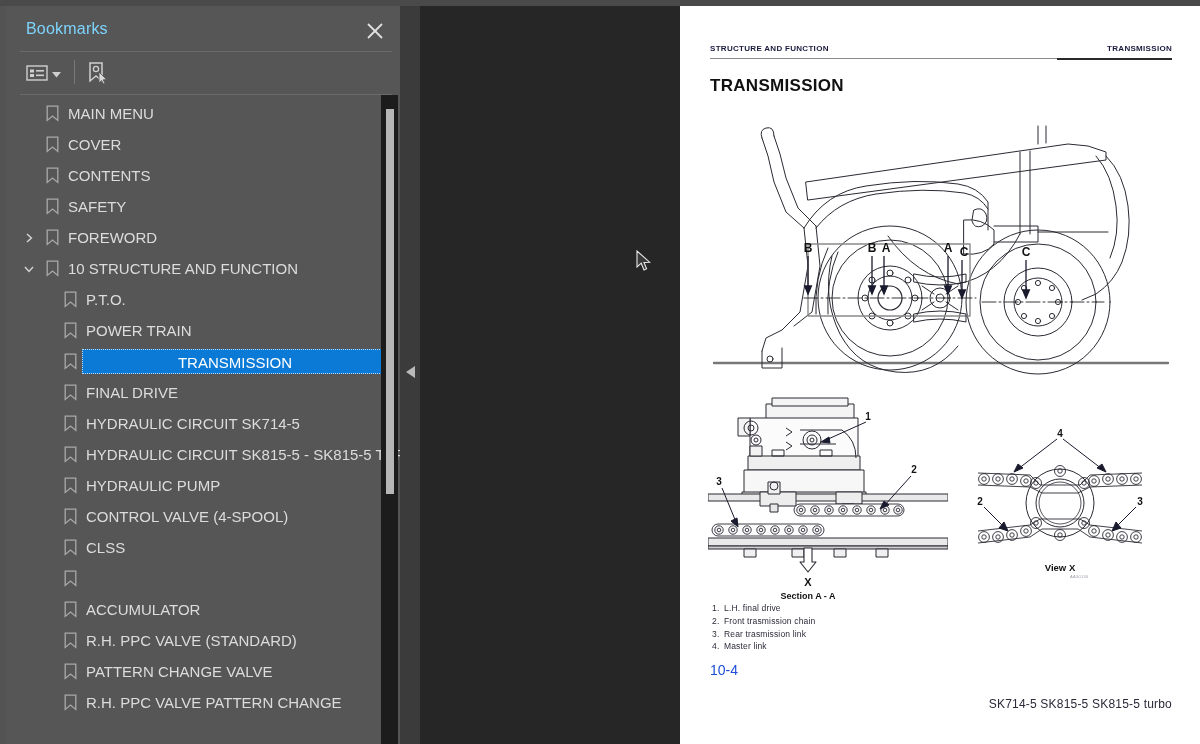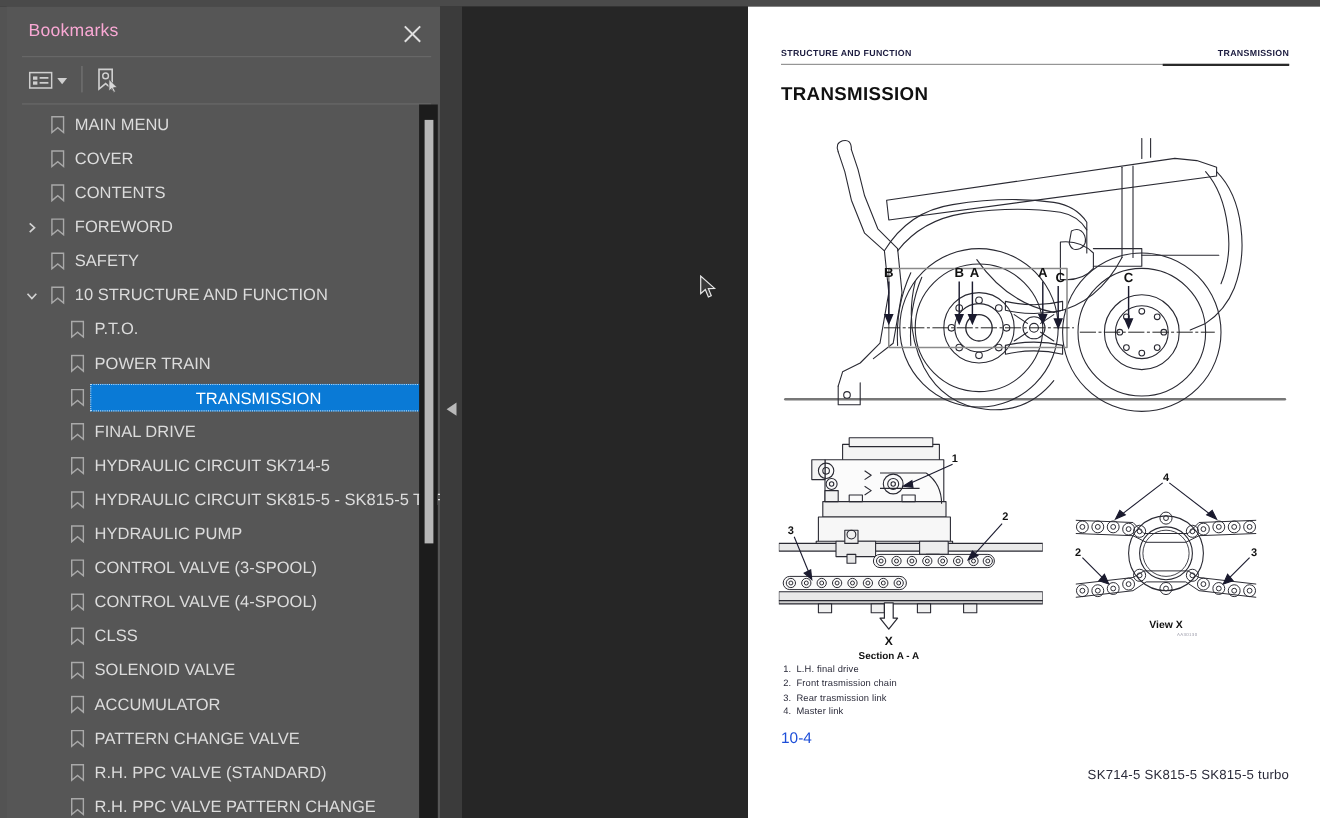--- a/index.html
+++ b/index.html
@@ -25,7 +25,7 @@
   }
   .panel-title{
     position:absolute;left:14px;top:12px;
-    font-size:16px;color:#f9a8d4;letter-spacing:.2px;
+    font-size:16px;color:#7dd3fc;letter-spacing:.2px;
   }
   .panel-close{
     position:absolute;right:12px;top:10px;width:26px;height:26px;

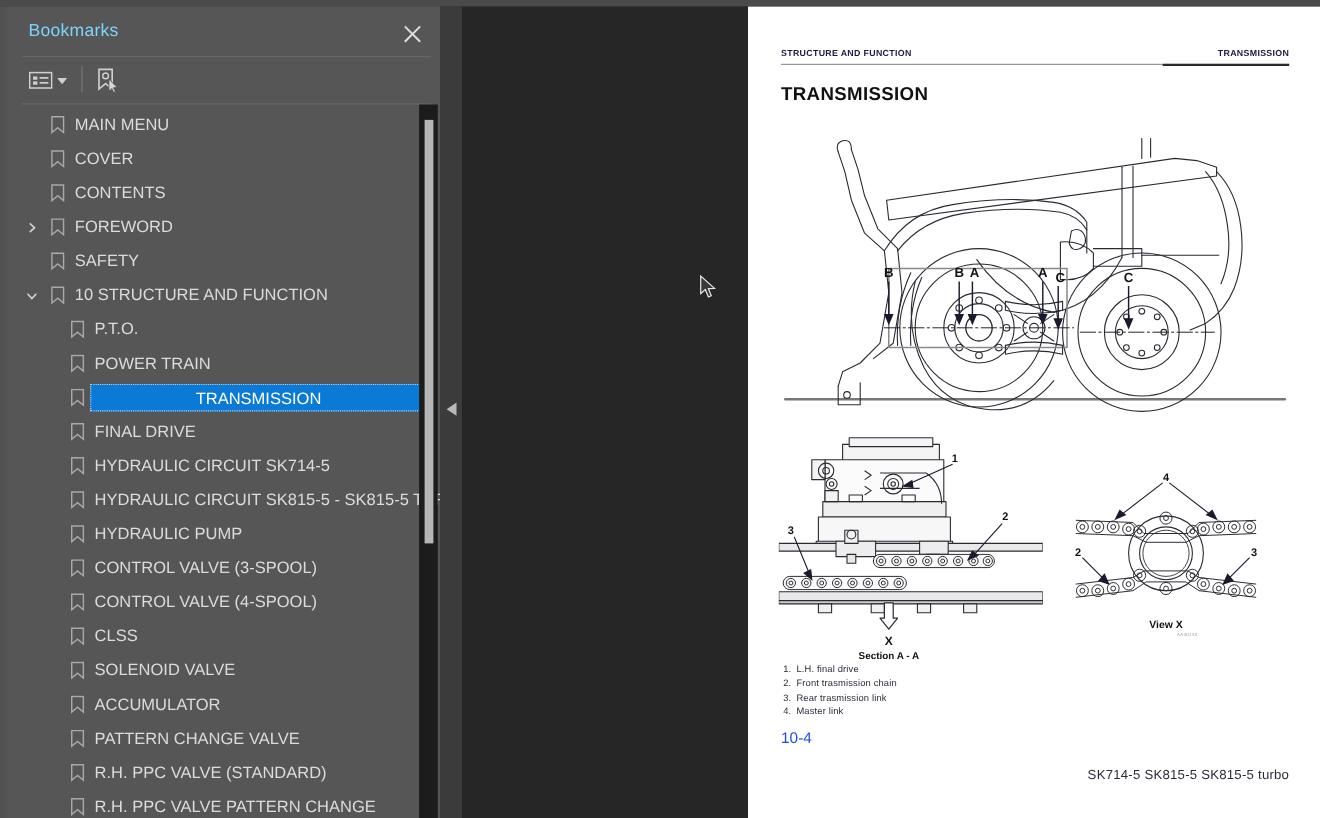--- a/index.html
+++ b/index.html
@@ -205,6 +205,14 @@
             <span class="lbl">CONTENTS</span>
           </div>
           <div class="row d0">
+            <span class="bm-ico">
+              <svg width="13" height="17" viewBox="0 0 13 17">
+                <path d="M1.2 1.2 L11.8 1.2 L11.8 15.4 L6.5 11 L1.2 15.4 Z" fill="none" stroke="#a9a9a9" stroke-width="1.3"></path>
+              </svg>
+            </span>
+            <span class="lbl">SAFETY</span>
+          </div>
+          <div class="row d0">
             <span class="twisty">
               <svg width="12" height="12" viewBox="0 0 12 12">
                 <polyline points="4,2 8.4,6 4,10" fill="none" stroke="#d2d2d2" stroke-width="1.5"></polyline>
@@ -216,14 +224,6 @@
               </svg>
             </span>
             <span class="lbl">FOREWORD</span>
-          </div>
-          <div class="row d0">
-            <span class="bm-ico">
-              <svg width="13" height="17" viewBox="0 0 13 17">
-                <path d="M1.2 1.2 L11.8 1.2 L11.8 15.4 L6.5 11 L1.2 15.4 Z" fill="none" stroke="#a9a9a9" stroke-width="1.3"></path>
-              </svg>
-            </span>
-            <span class="lbl">SAFETY</span>
           </div>
           <div class="row d0">
             <span class="twisty">

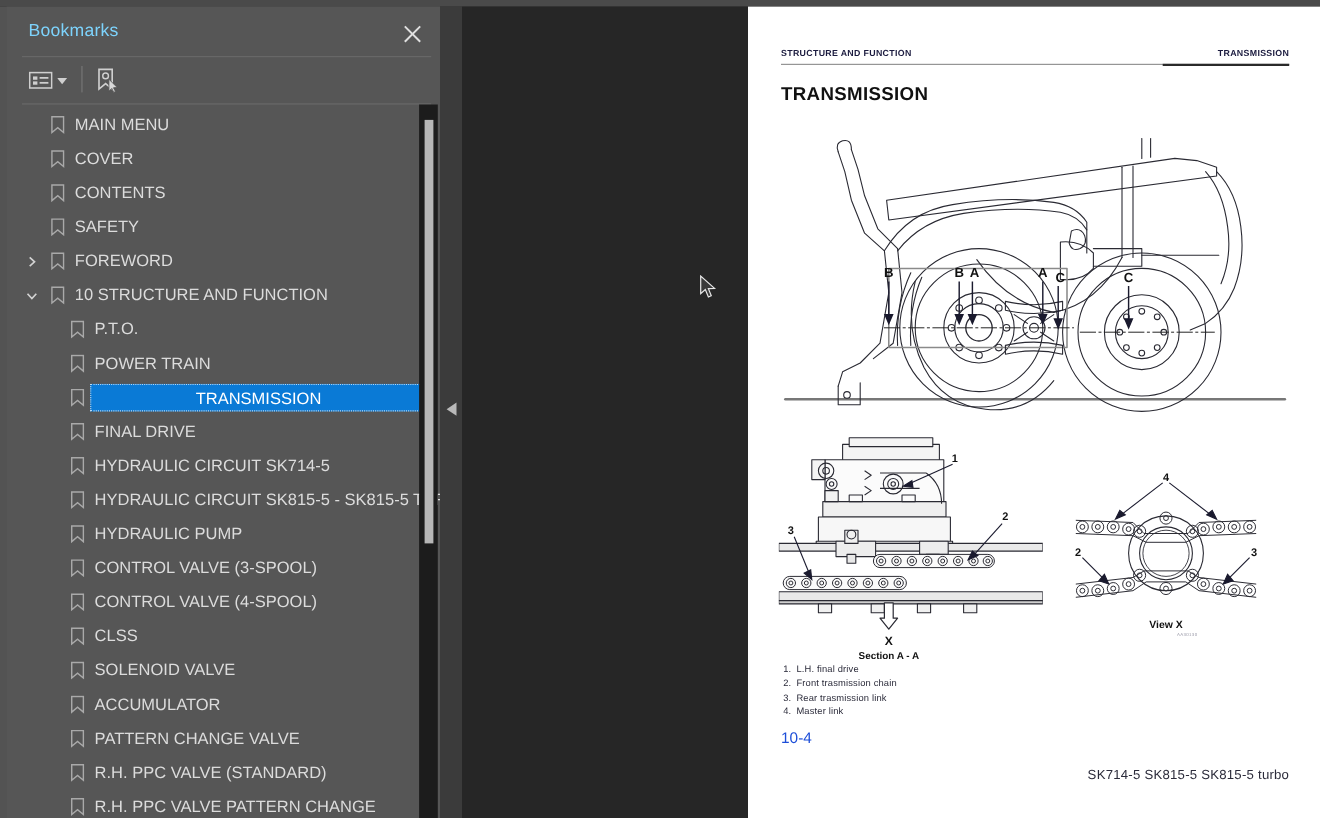--- a/index.html
+++ b/index.html
@@ -293,14 +293,6 @@
               </svg>
             </span>
             <span class="lbl">HYDRAULIC PUMP</span>
-          </div>
-          <div class="row d1">
-            <span class="bm-ico">
-              <svg width="13" height="17" viewBox="0 0 13 17">
-                <path d="M1.2 1.2 L11.8 1.2 L11.8 15.4 L6.5 11 L1.2 15.4 Z" fill="none" stroke="#a9a9a9" stroke-width="1.3"></path>
-              </svg>
-            </span>
-            <span class="lbl">CONTROL VALVE (3-SPOOL)</span>
           </div>
           <div class="row d1">
             <span class="bm-ico">

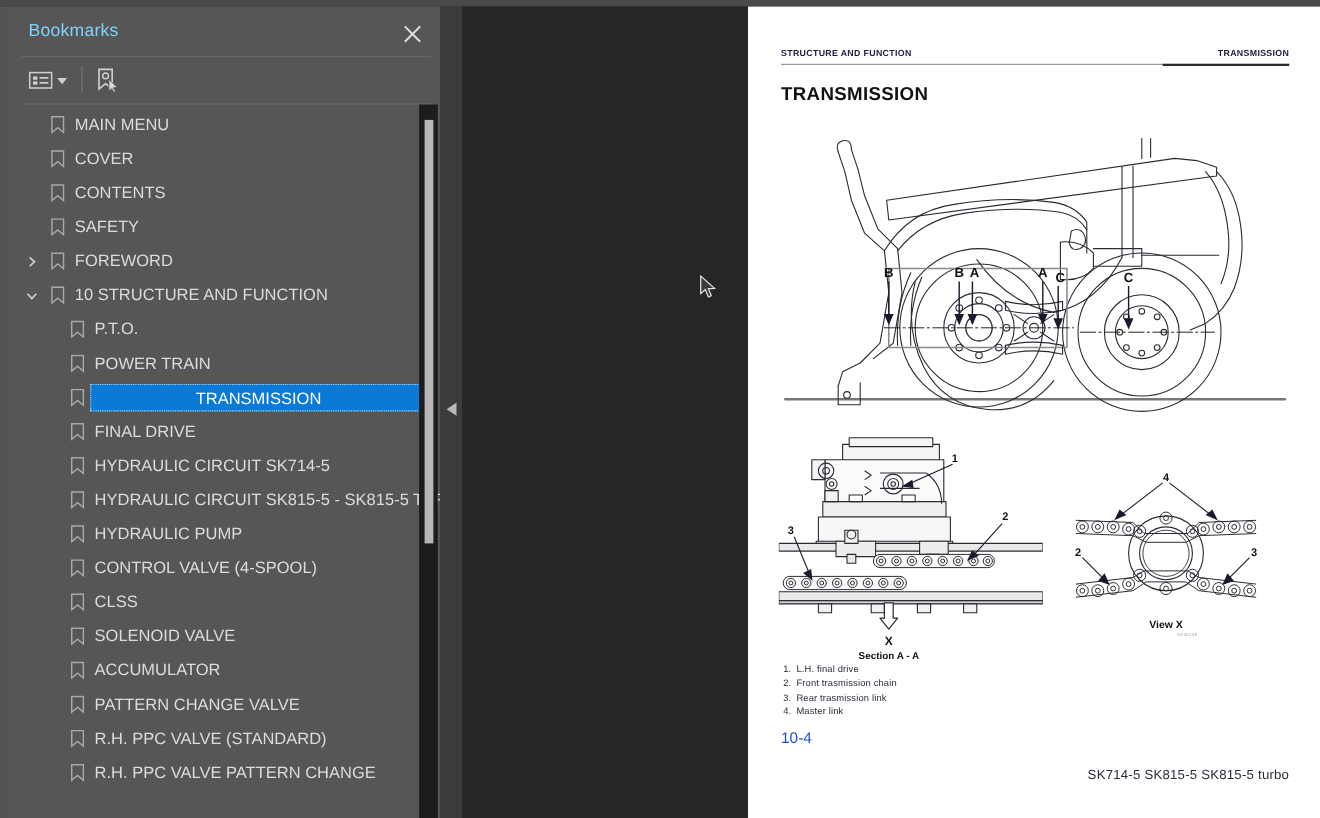--- a/index.html
+++ b/index.html
@@ -316,7 +316,6 @@
                 <path d="M1.2 1.2 L11.8 1.2 L11.8 15.4 L6.5 11 L1.2 15.4 Z" fill="none" stroke="#a9a9a9" stroke-width="1.3"></path>
               </svg>
             </span>
-            <span class="lbl">SOLENOID VALVE</span>
           </div>
           <div class="row d1">
             <span class="bm-ico">

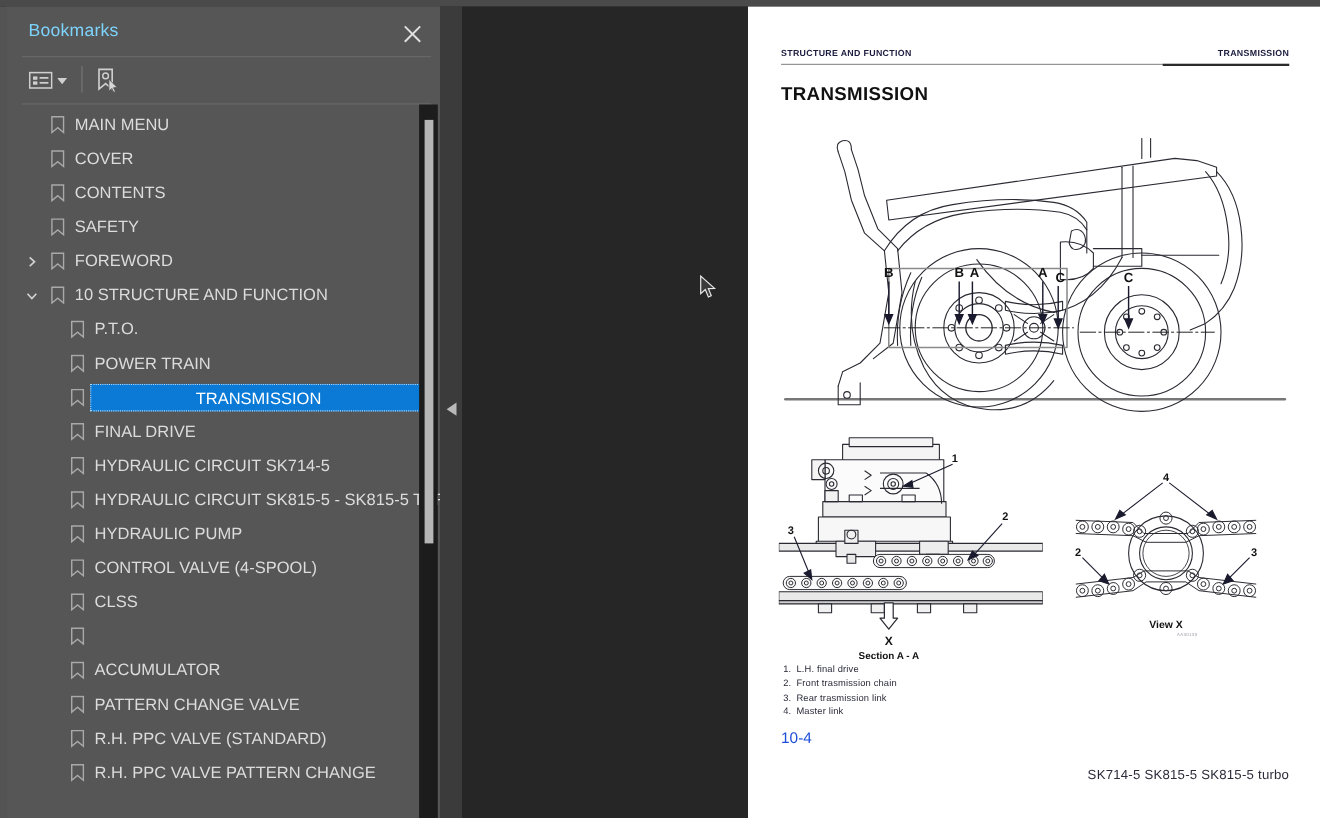--- a/index.html
+++ b/index.html
@@ -331,15 +331,15 @@
                 <path d="M1.2 1.2 L11.8 1.2 L11.8 15.4 L6.5 11 L1.2 15.4 Z" fill="none" stroke="#a9a9a9" stroke-width="1.3"></path>
               </svg>
             </span>
+            <span class="lbl">R.H. PPC VALVE (STANDARD)</span>
+          </div>
+          <div class="row d1">
+            <span class="bm-ico">
+              <svg width="13" height="17" viewBox="0 0 13 17">
+                <path d="M1.2 1.2 L11.8 1.2 L11.8 15.4 L6.5 11 L1.2 15.4 Z" fill="none" stroke="#a9a9a9" stroke-width="1.3"></path>
+              </svg>
+            </span>
             <span class="lbl">PATTERN CHANGE VALVE</span>
-          </div>
-          <div class="row d1">
-            <span class="bm-ico">
-              <svg width="13" height="17" viewBox="0 0 13 17">
-                <path d="M1.2 1.2 L11.8 1.2 L11.8 15.4 L6.5 11 L1.2 15.4 Z" fill="none" stroke="#a9a9a9" stroke-width="1.3"></path>
-              </svg>
-            </span>
-            <span class="lbl">R.H. PPC VALVE (STANDARD)</span>
           </div>
           <div class="row d1">
             <span class="bm-ico">

